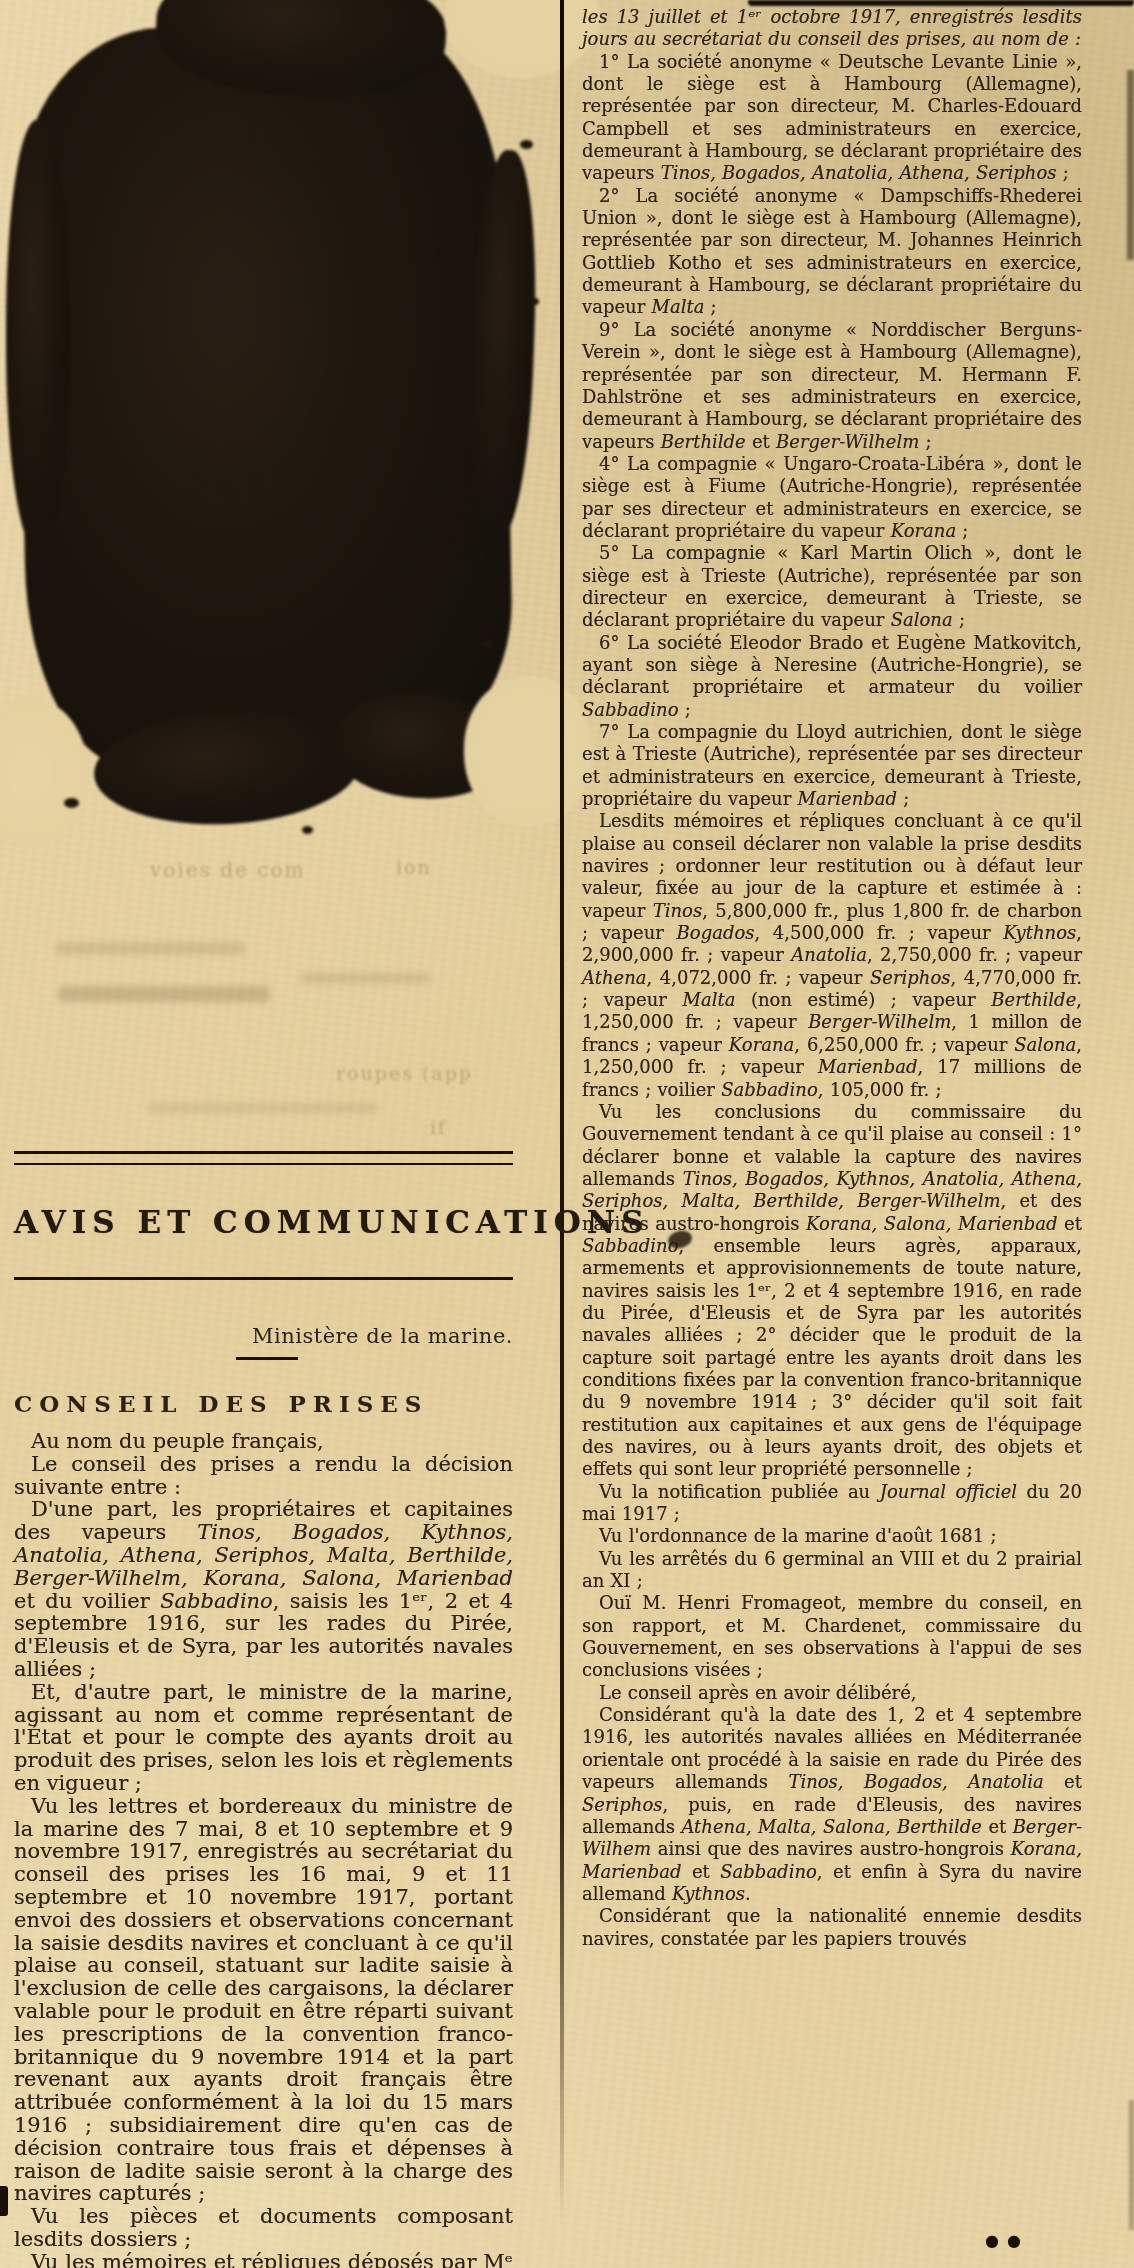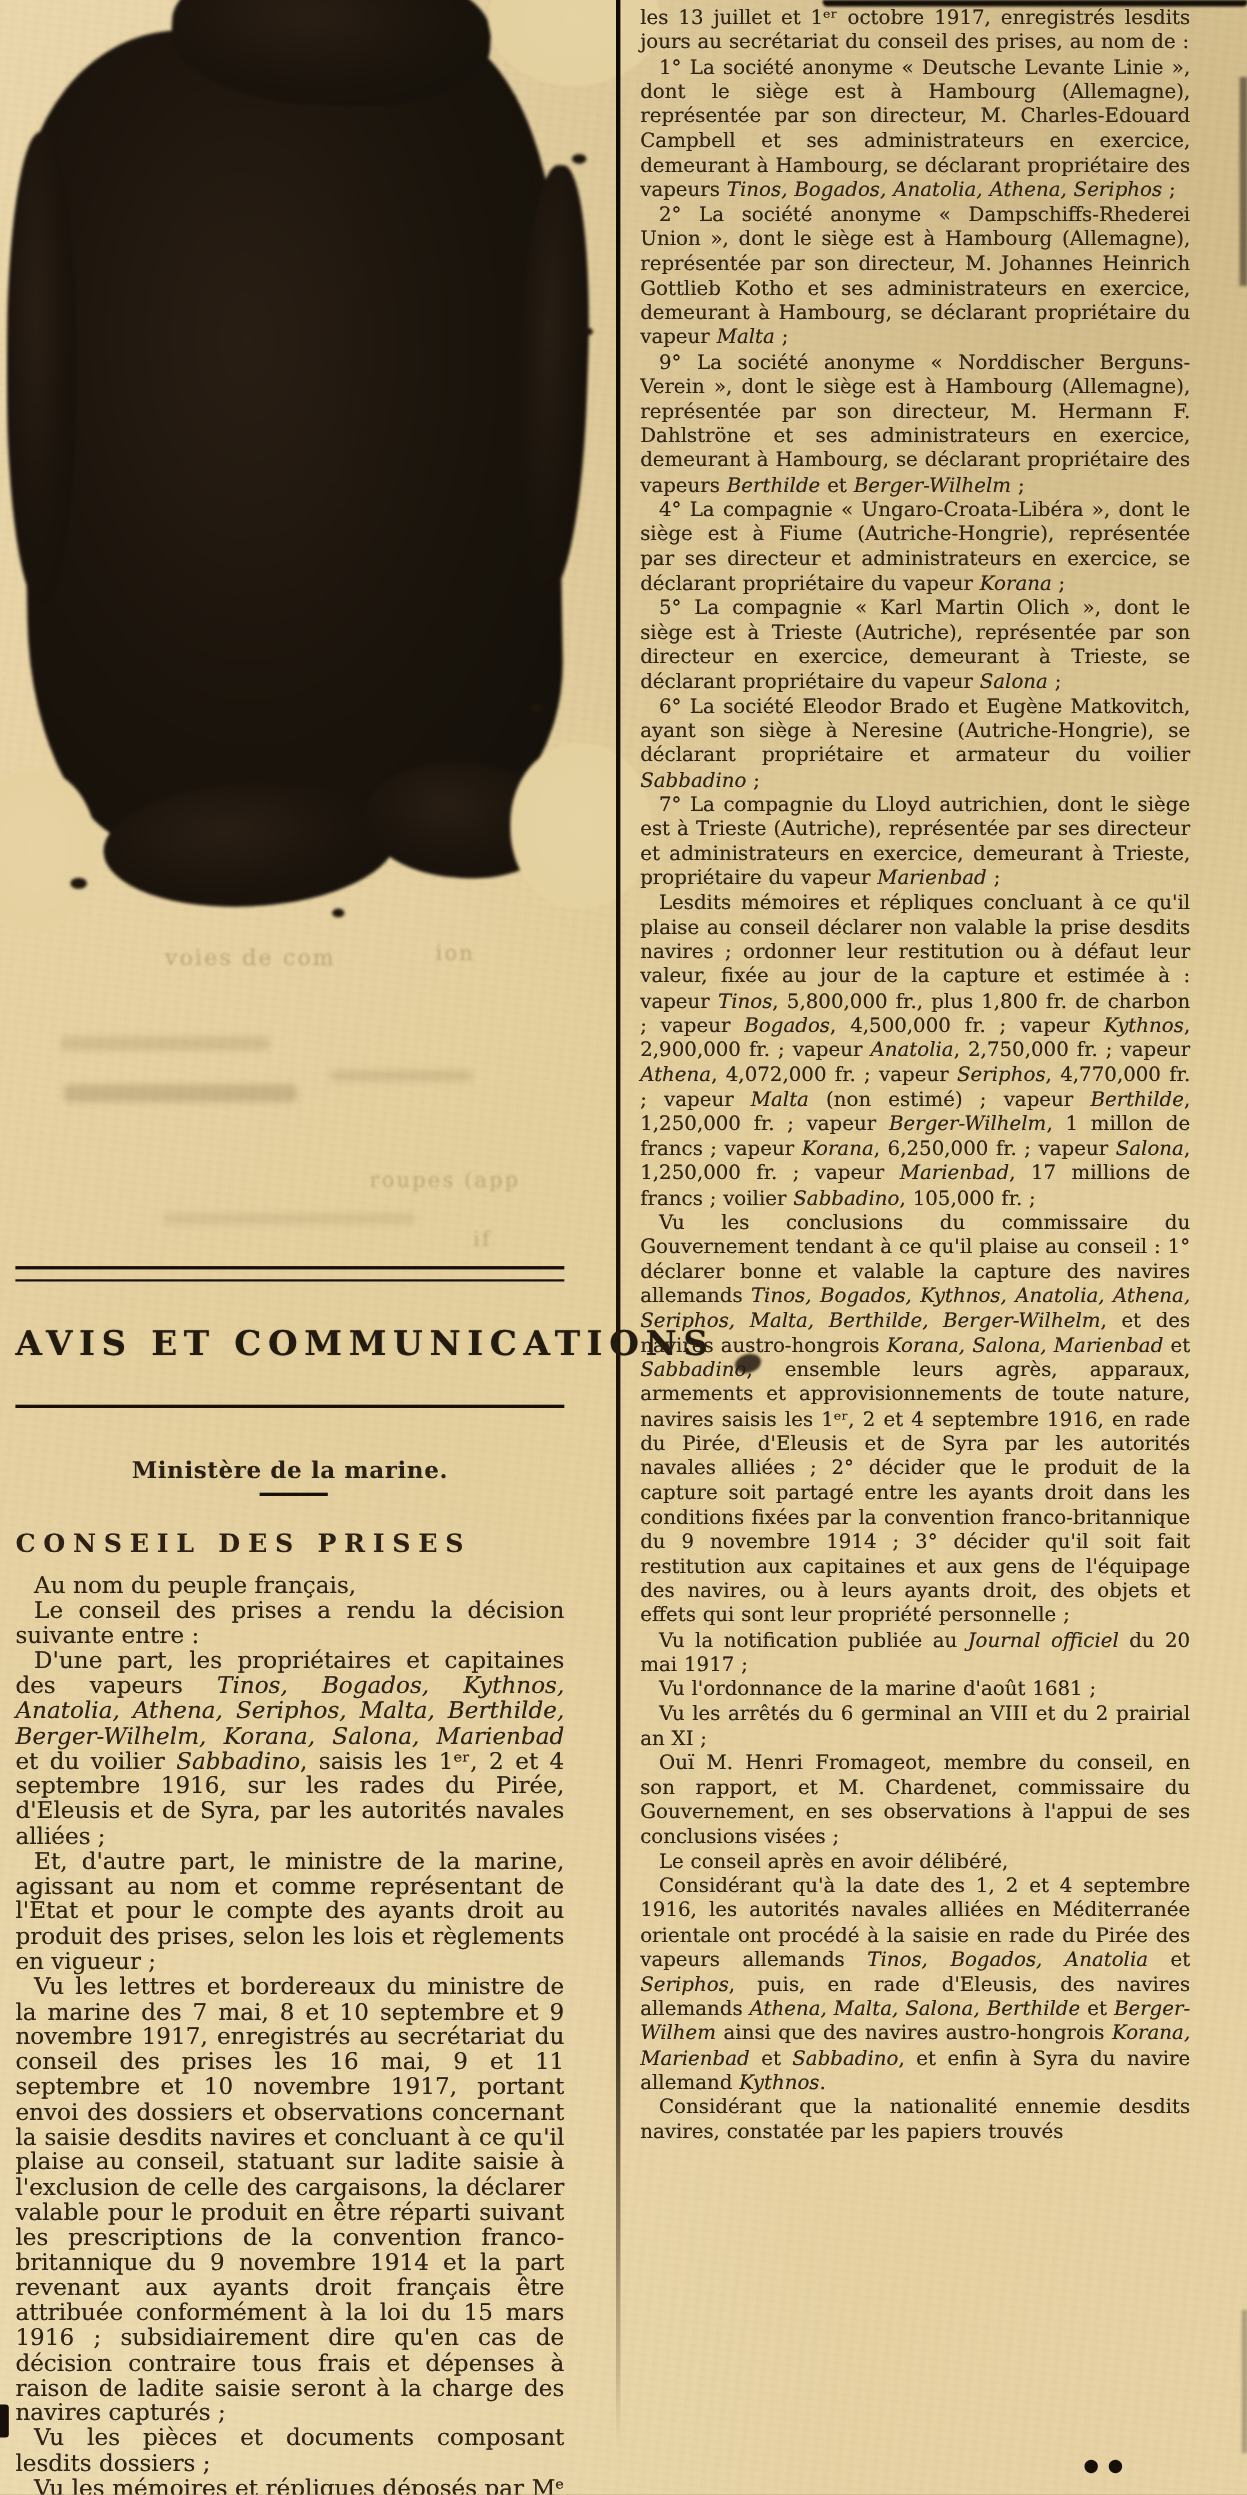--- a/index.html
+++ b/index.html
@@ -80,7 +80,7 @@
   .left-body{left:14px;top:1430px;width:499px;font-size:21px;line-height:22.8px;}
   .right-body{left:582px;top:6px;width:500px;font-size:18px;line-height:22.35px;word-spacing:.5px;}
   .para{margin:0;text-indent:17px;text-align:justify;}
-  .para.no-indent{text-indent:0;}
+  .para.no-indent{text-indent:0;font-style:italic;}
   .para em{font-style:italic;}
 </style>
 </head>

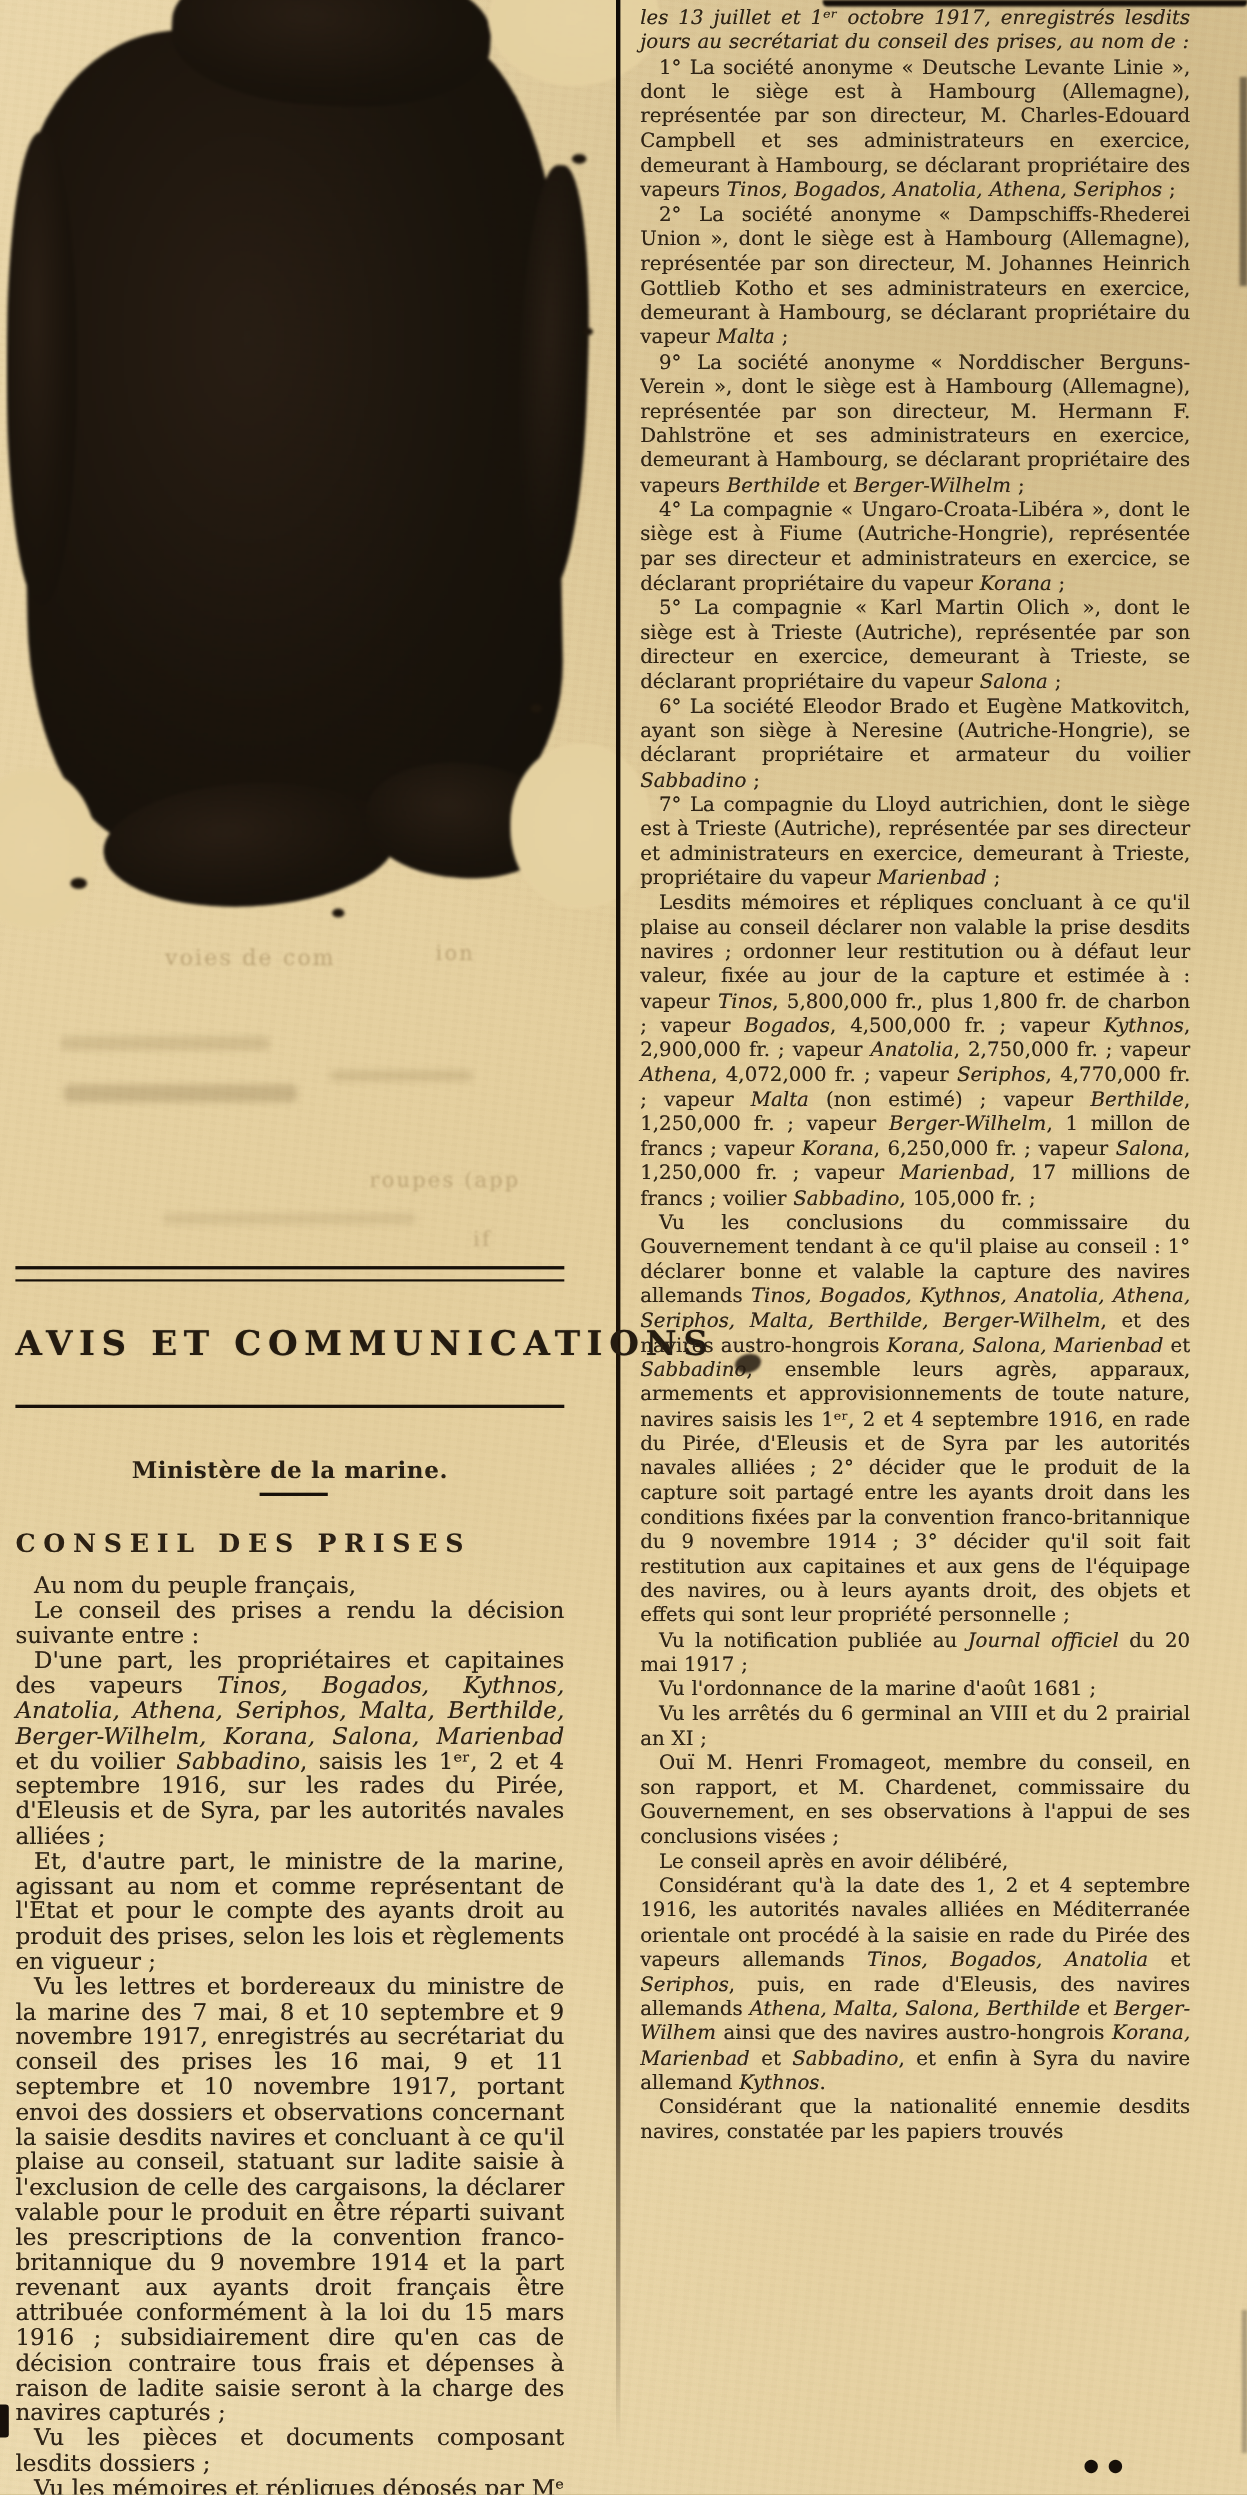--- a/index.html
+++ b/index.html
@@ -70,8 +70,8 @@
   .avis{position:absolute;left:14px;top:1204px;width:499px;margin:0;text-align:center;
     font-size:31px;font-weight:bold;letter-spacing:6px;color:#241b10;white-space:nowrap;
     text-shadow:0 0 1px rgba(36,27,16,.55);}
-  .ministry{position:absolute;left:14px;top:1324px;width:499px;margin:0;text-align:center;
-    font-size:21px;font-weight:bold;letter-spacing:.5px;color:#2a2013;}
+  .ministry{position:absolute;left:14px;top:1324px;width:499px;margin:0;text-align:right;
+    font-size:21px;font-weight:normal;letter-spacing:.5px;color:#2a2013;}
   .conseil{position:absolute;left:14px;top:1390px;width:499px;margin:0;text-align:left;
     font-size:23px;font-weight:bold;letter-spacing:7px;color:#2c2114;white-space:nowrap;}
 

